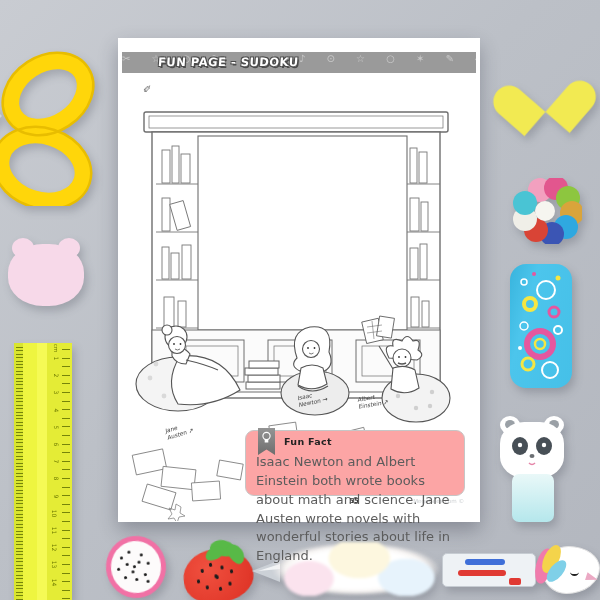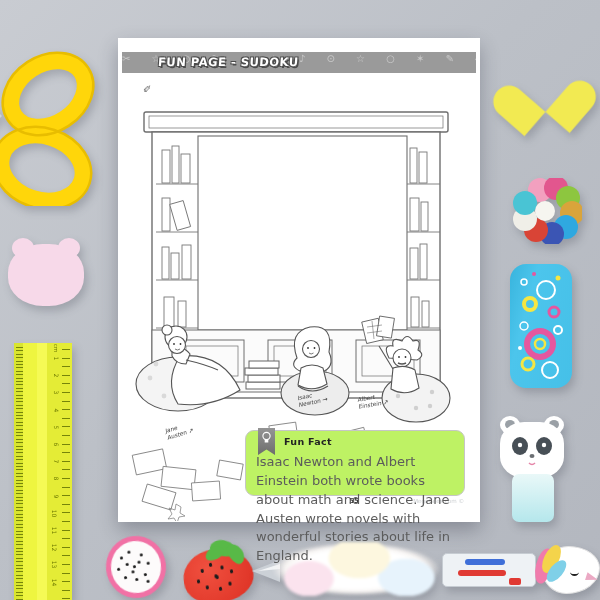--- a/index.html
+++ b/index.html
@@ -35,7 +35,7 @@
   .solution-note{position:absolute;left:314px;top:196px;height:95px;font-size:5.9px;color:#4a4a4a;
       writing-mode:vertical-rl;transform:rotate(180deg);letter-spacing:.3px;}
 
-  .funfact{position:absolute;left:127px;top:392px;width:218px;height:64px;background:#bef264;
+  .funfact{position:absolute;left:127px;top:392px;width:218px;height:64px;background:#fca5a5;
       border:1.2px solid #c6c6c6;border-radius:9px;z-index:5;}
   .ribbon{position:absolute;left:12px;top:-3px;width:17px;height:27px;
       background:linear-gradient(#949494,#6d6d6d);

